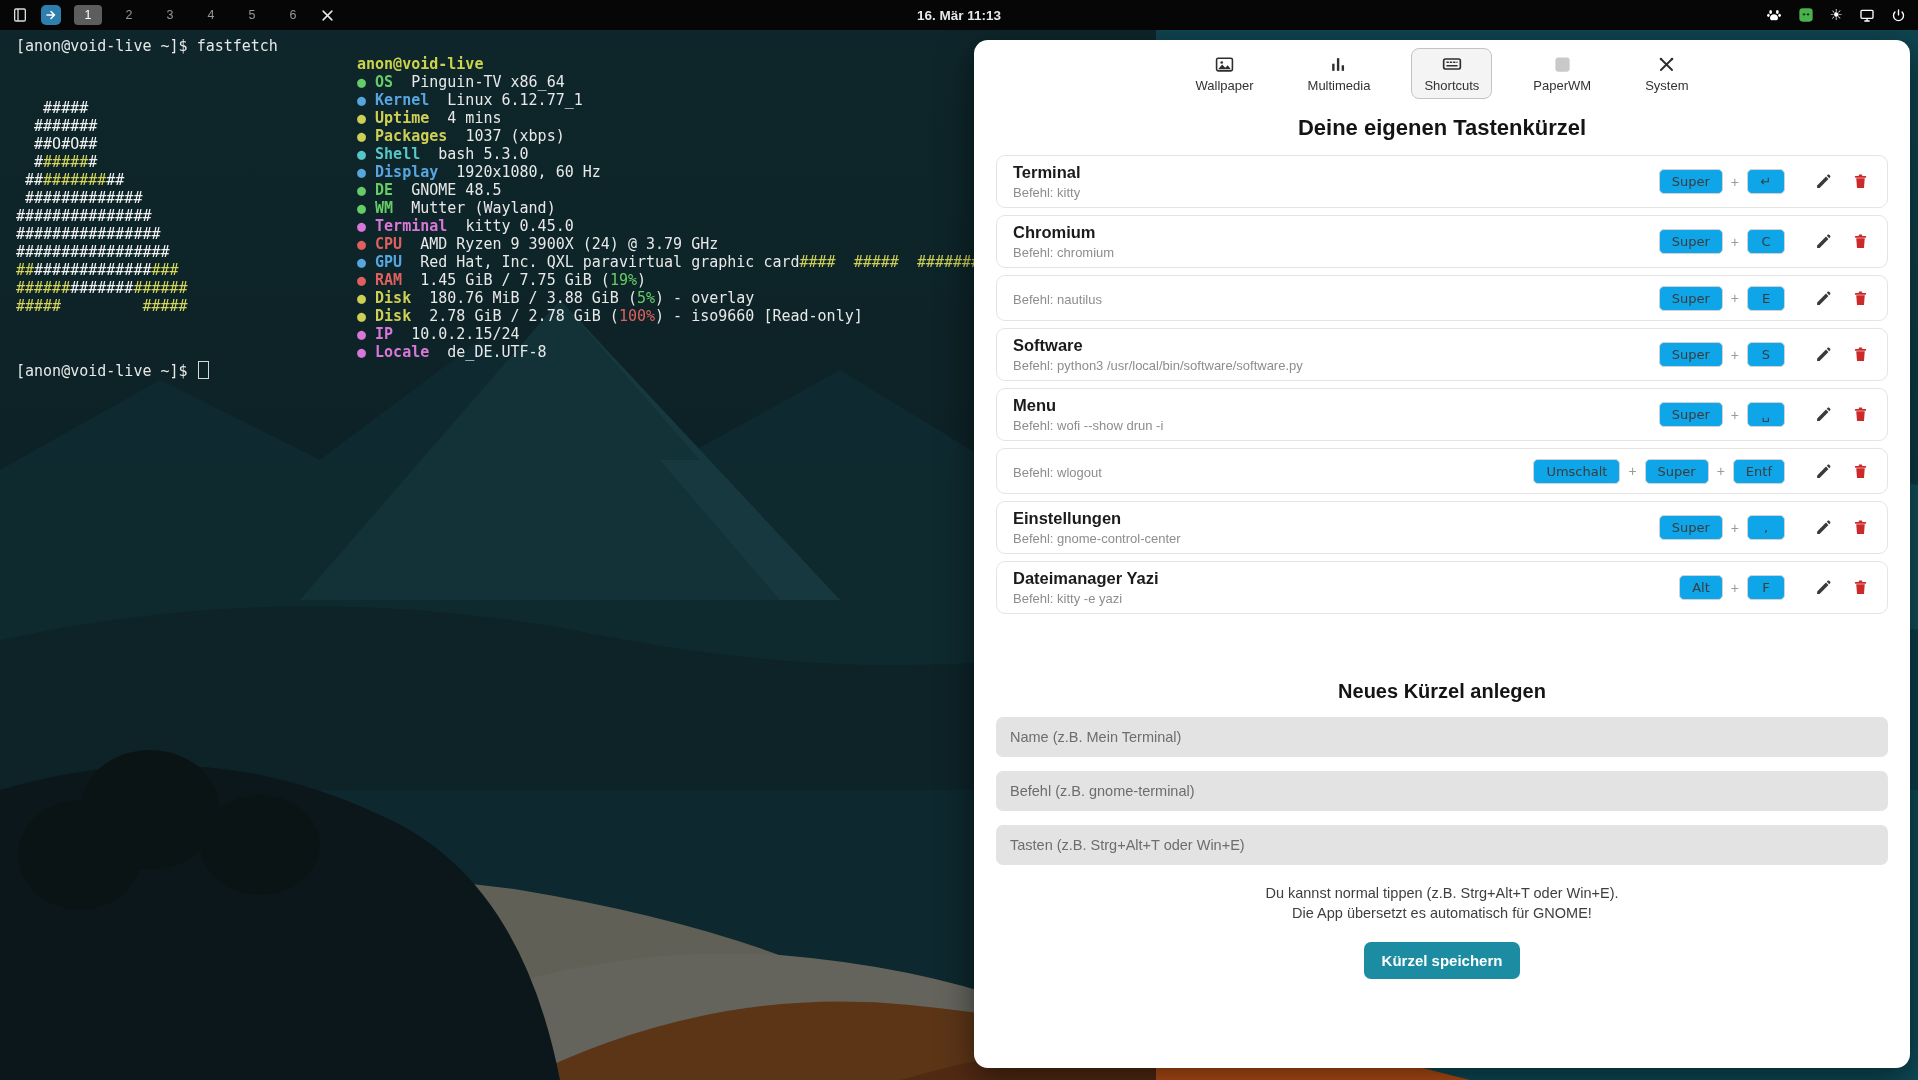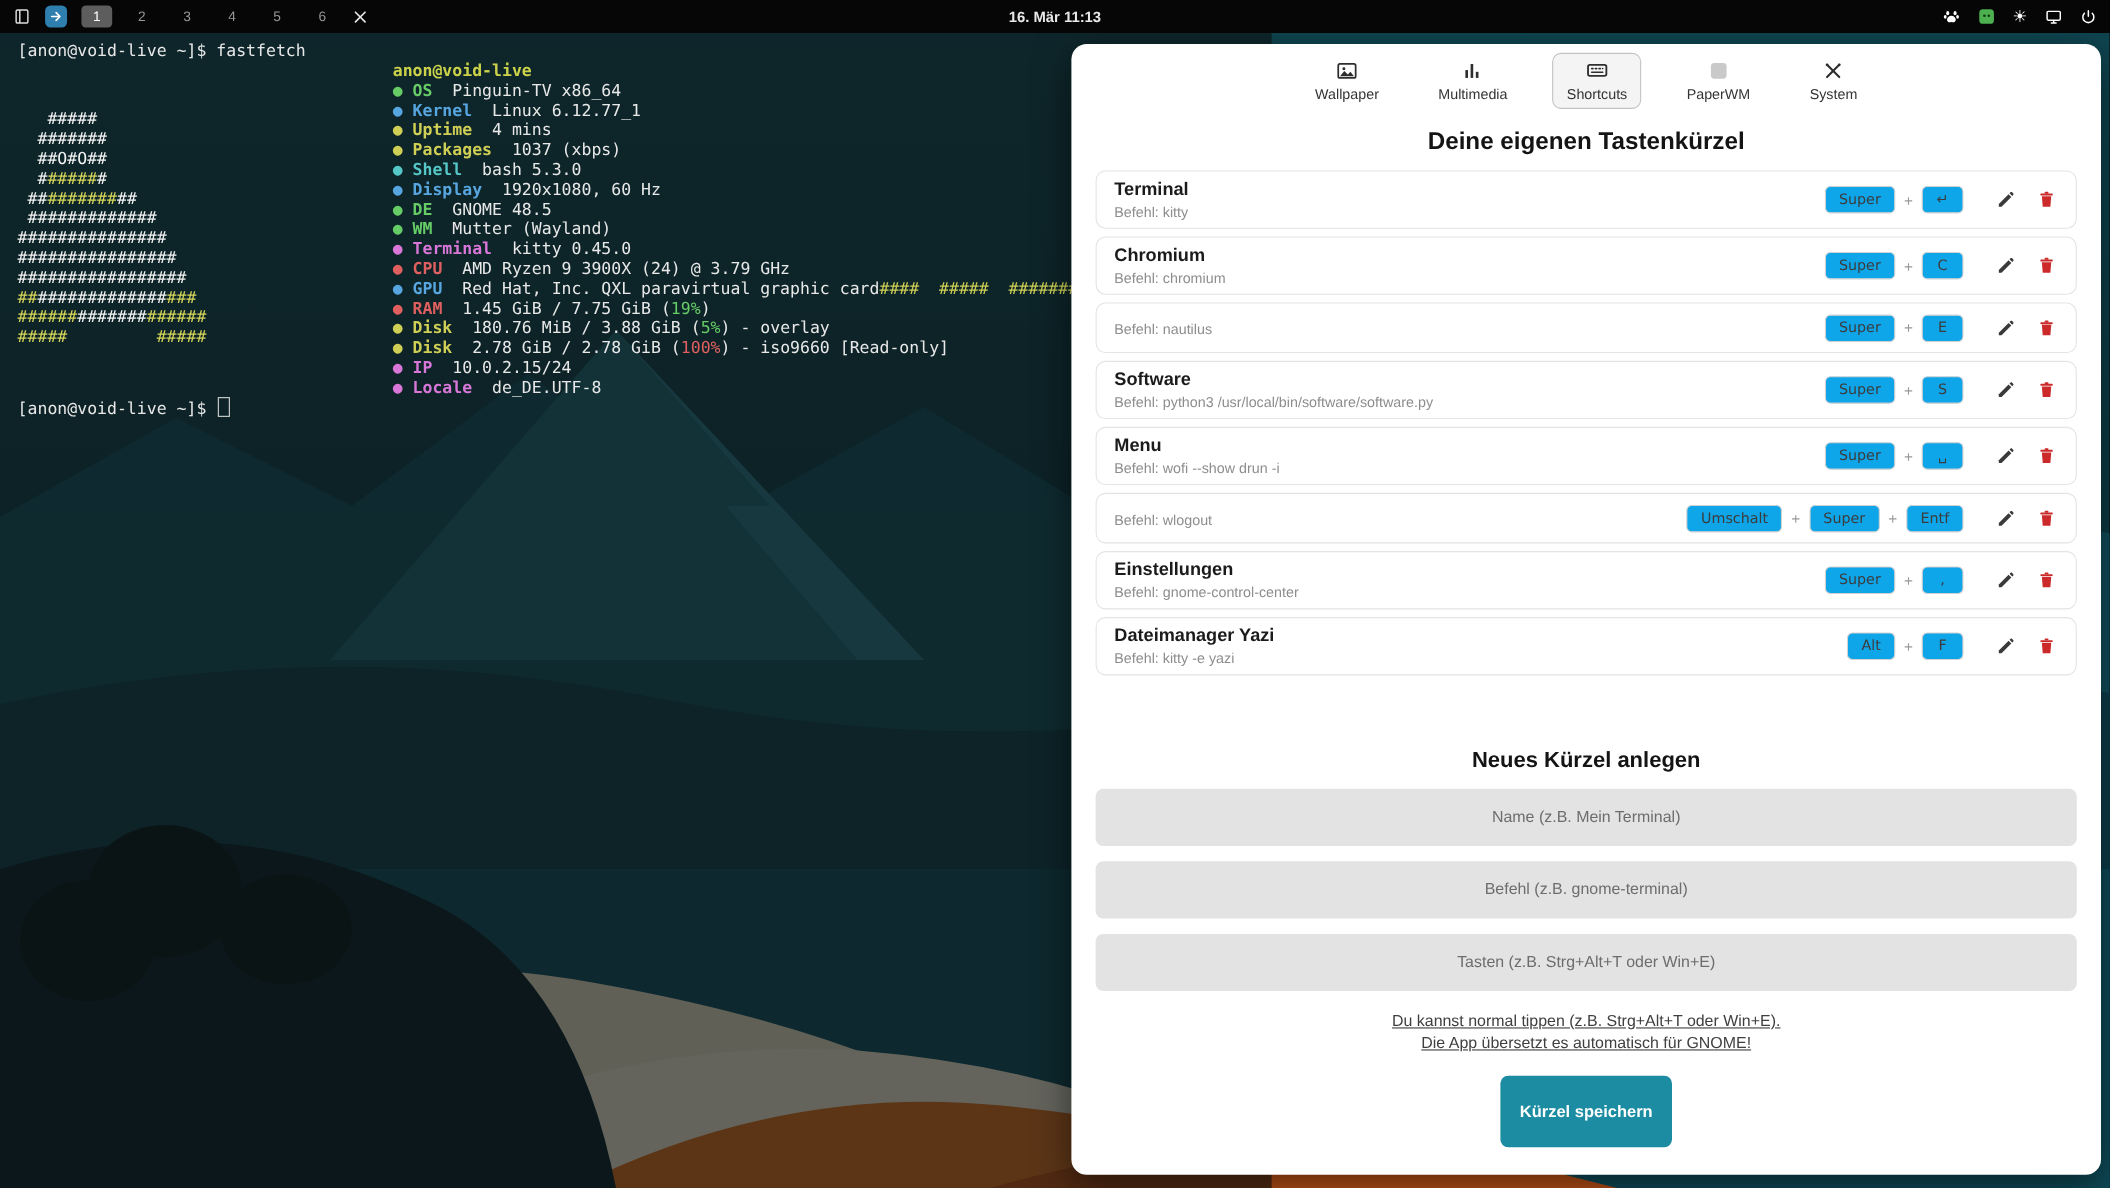--- a/index.html
+++ b/index.html
@@ -75,9 +75,9 @@
   .del{margin-left:16px;color:#cc2a2a;}
 
   .new-title{text-align:center;font-size:20px;font-weight:700;margin:66px 0 0;color:#141414;}
-  .ninput{display:block;width:calc(100% - 44px);margin:14px 22px 0;height:52px;background:#e3e3e3;
+  .ninput{display:block;width:calc(100% - 44px);margin:14px 22px 0;height:40px;background:#e3e3e3;
     border:none;border-radius:7px;padding:0 14px;font-size:14.5px;color:#0f172a;box-sizing:border-box;
-    font-family:"Liberation Sans",sans-serif;text-align:center;}
+    font-family:"Liberation Sans",sans-serif;}
   .ninput::placeholder{color:#6d6d6d;}
   .hint{text-align:center;font-size:14.5px;color:#3f3f3f;margin-top:18px;line-height:1.4;text-decoration:underline;}
   .save-btn{display:block;margin:18px auto 0;background:#1b8ca1;color:#fff;font-weight:700;font-size:15px;

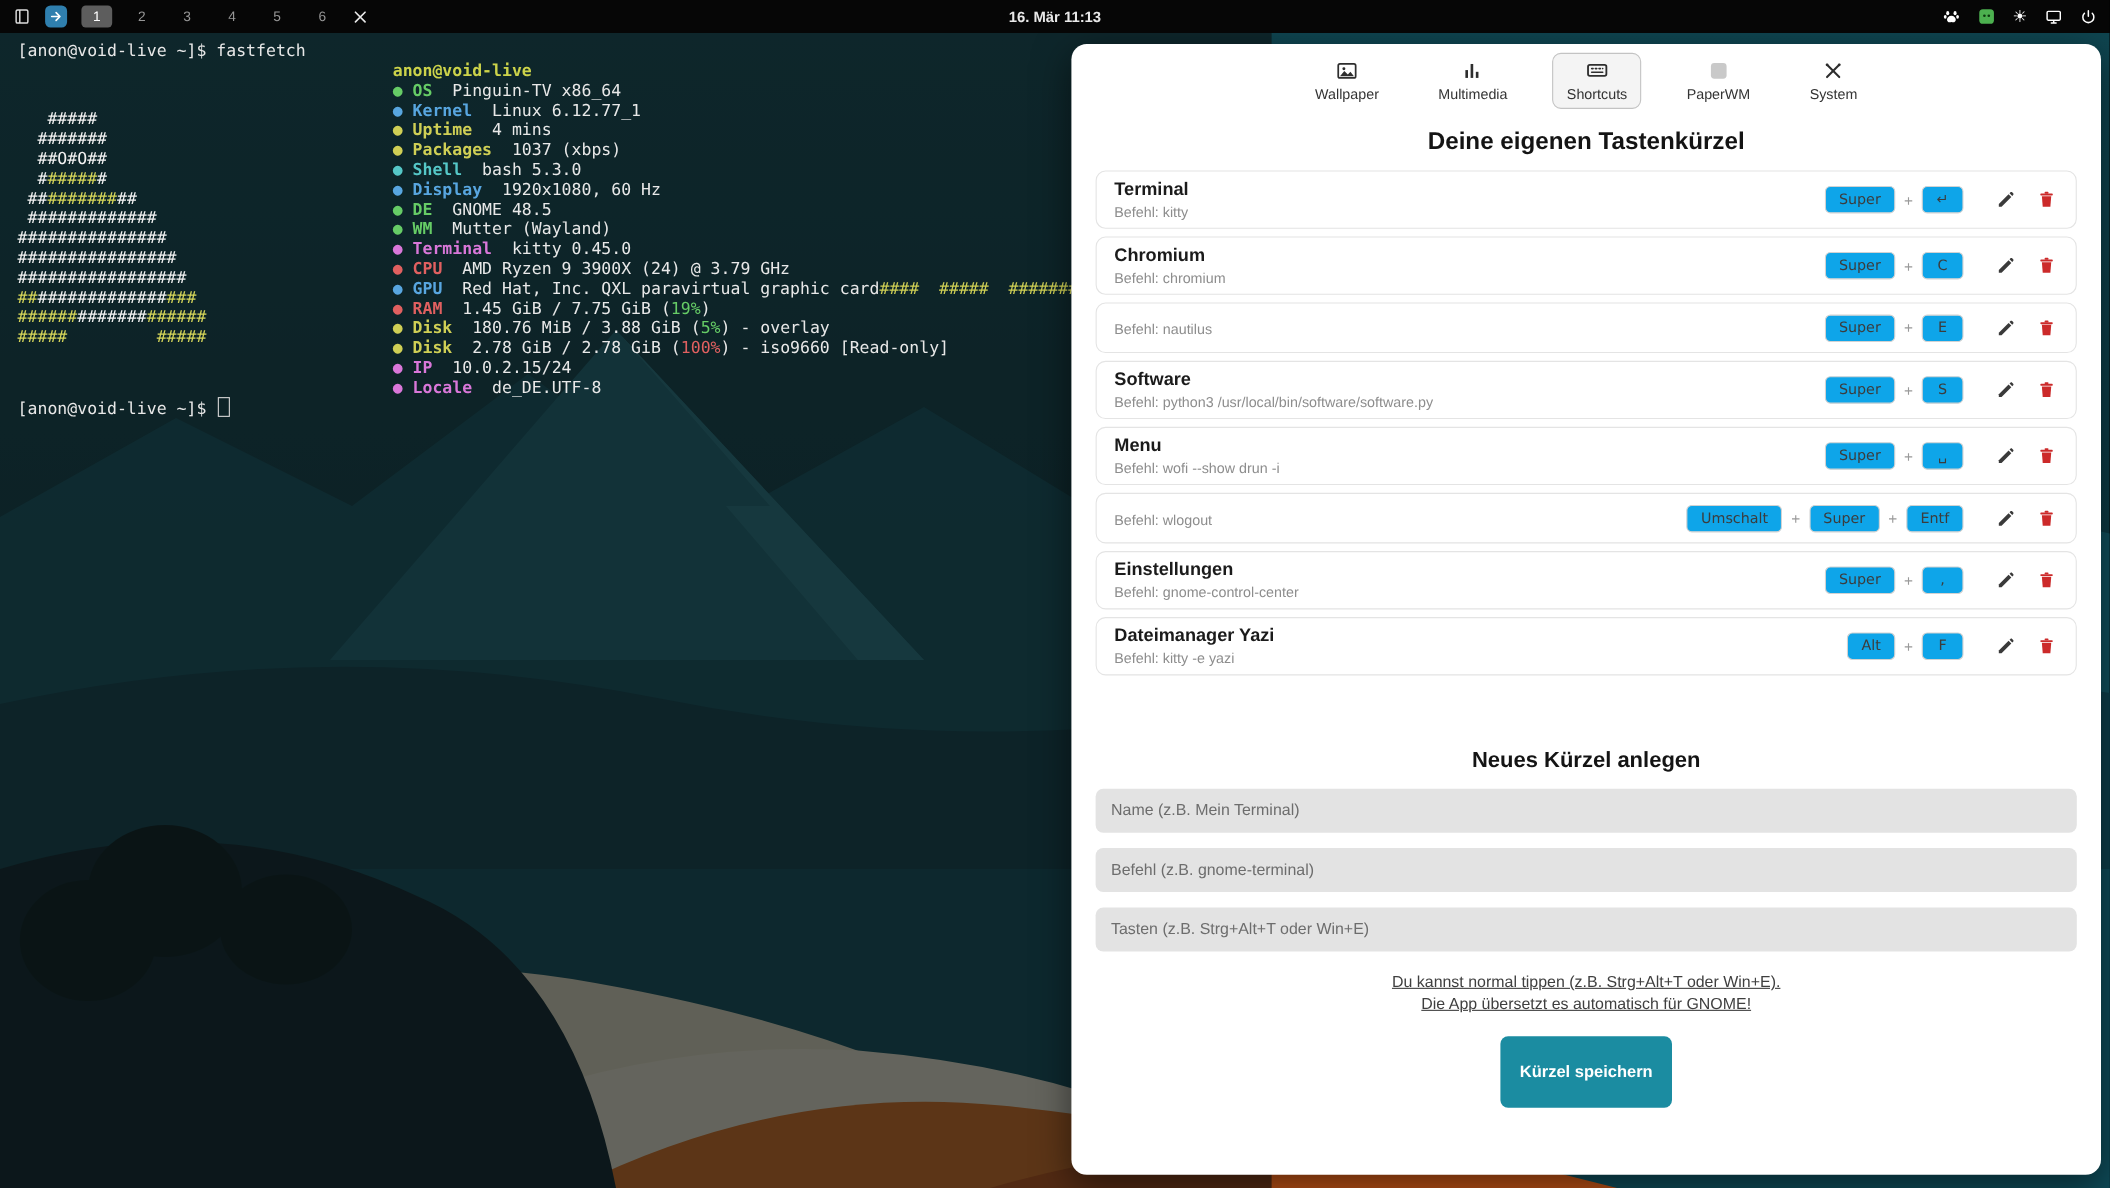--- a/index.html
+++ b/index.html
@@ -79,7 +79,7 @@
     border:none;border-radius:7px;padding:0 14px;font-size:14.5px;color:#0f172a;box-sizing:border-box;
     font-family:"Liberation Sans",sans-serif;}
   .ninput::placeholder{color:#6d6d6d;}
-  .hint{text-align:center;font-size:14.5px;color:#3f3f3f;margin-top:18px;line-height:1.4;text-decoration:underline;}
+  .hint{text-align:center;font-size:14.5px;color:#3f3f3f;margin-top:18px;line-height:1.4;}
   .save-btn{display:block;margin:18px auto 0;background:#1b8ca1;color:#fff;font-weight:700;font-size:15px;
     border:none;border-radius:7px;padding:24px 18px;cursor:pointer;font-family:"Liberation Sans",sans-serif;}
 </style>

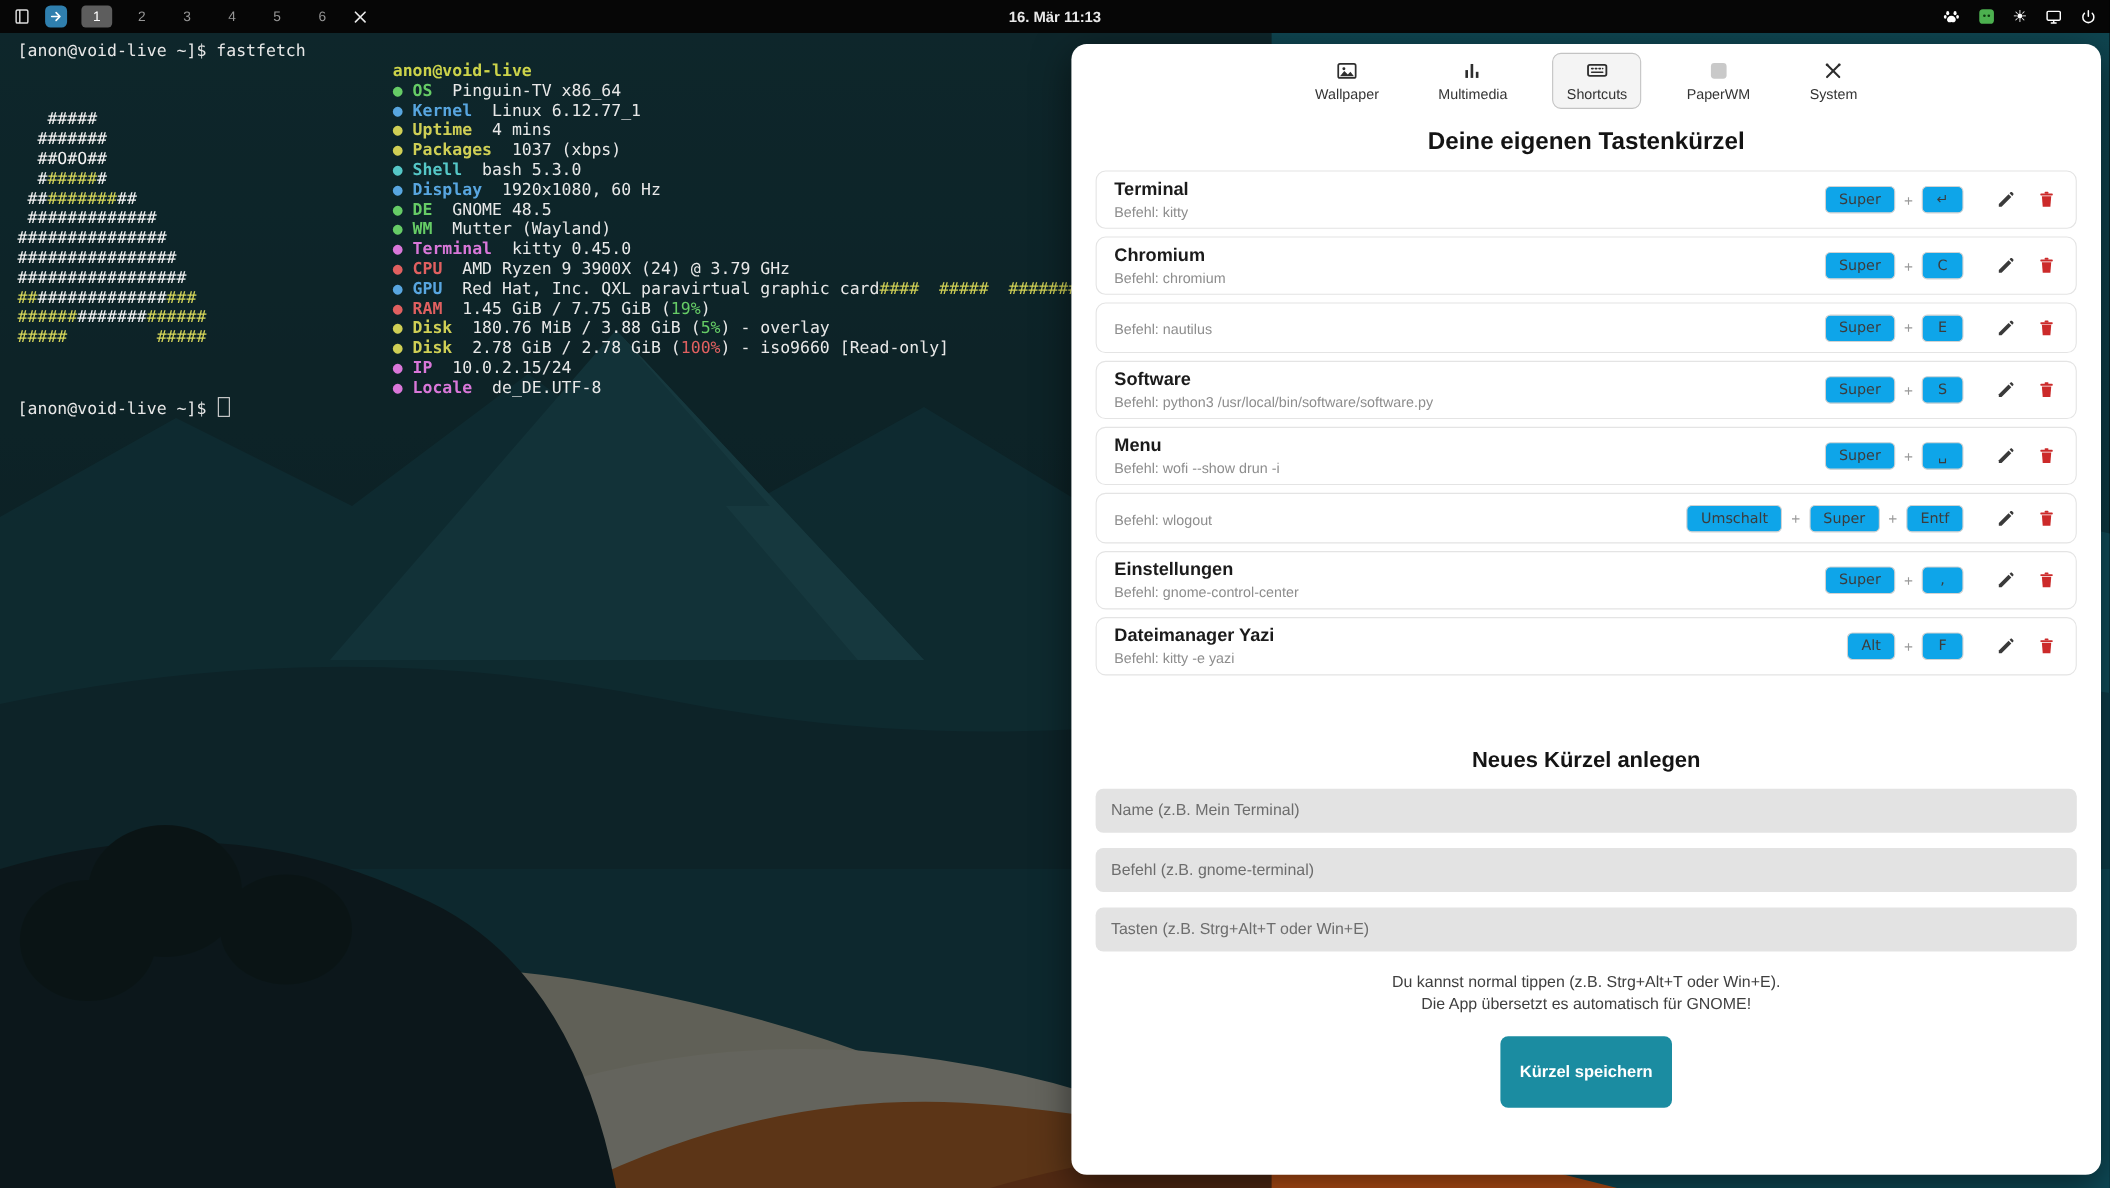--- a/index.html
+++ b/index.html
@@ -81,7 +81,7 @@
   .ninput::placeholder{color:#6d6d6d;}
   .hint{text-align:center;font-size:14.5px;color:#3f3f3f;margin-top:18px;line-height:1.4;}
   .save-btn{display:block;margin:18px auto 0;background:#1b8ca1;color:#fff;font-weight:700;font-size:15px;
-    border:none;border-radius:7px;padding:24px 18px;cursor:pointer;font-family:"Liberation Sans",sans-serif;}
+    border:none;border-radius:7px;padding:10px 18px;cursor:pointer;font-family:"Liberation Sans",sans-serif;}
 </style>
 </head>
 <body>

